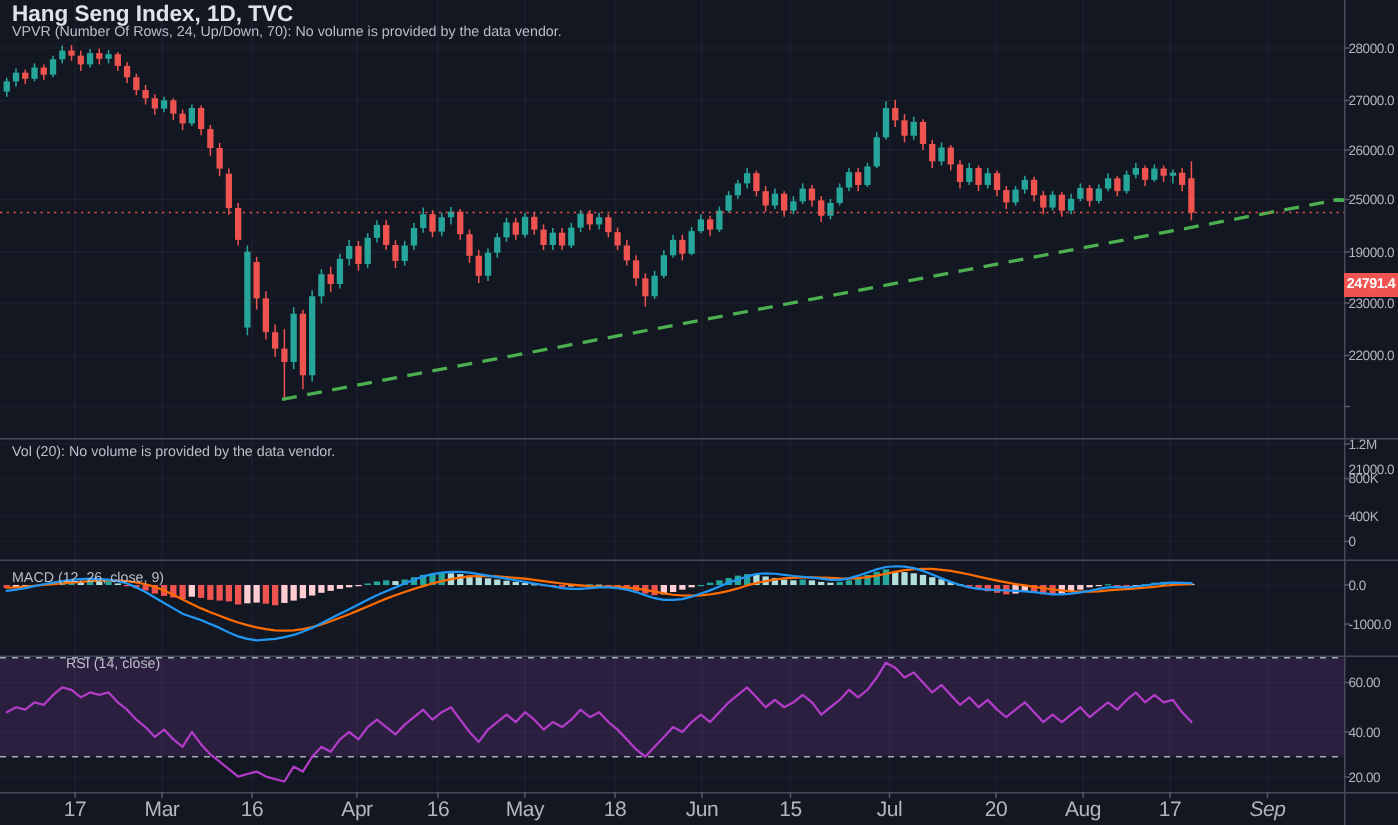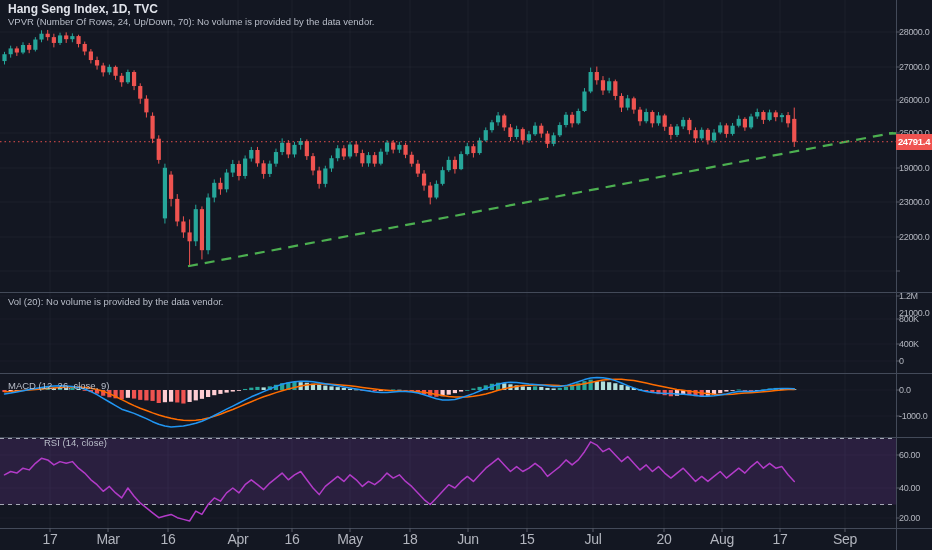--- a/index.html
+++ b/index.html
@@ -8,7 +8,7 @@
   #chart{position:absolute;left:0;top:0;}
   .legend{position:absolute;left:8px;color:#b9bec9;font-size:9.5px;line-height:12px;
           white-space:nowrap;z-index:5;}
-  .legend .title{color:#e0e3ea;font-weight:bold;font-size:12px;line-height:13px;}
+  .legend .title{color:#e0e3ea;font-weight:bold;font-size:15px;line-height:13px;}
   .axlabel{position:absolute;font-size:9px;color:#b2b5be;letter-spacing:-0.3px;line-height:10px;}
   #price-axis{position:absolute;left:896px;top:0;width:52px;height:528px;z-index:4;}
   #price-axis .axlabel{left:3px;}

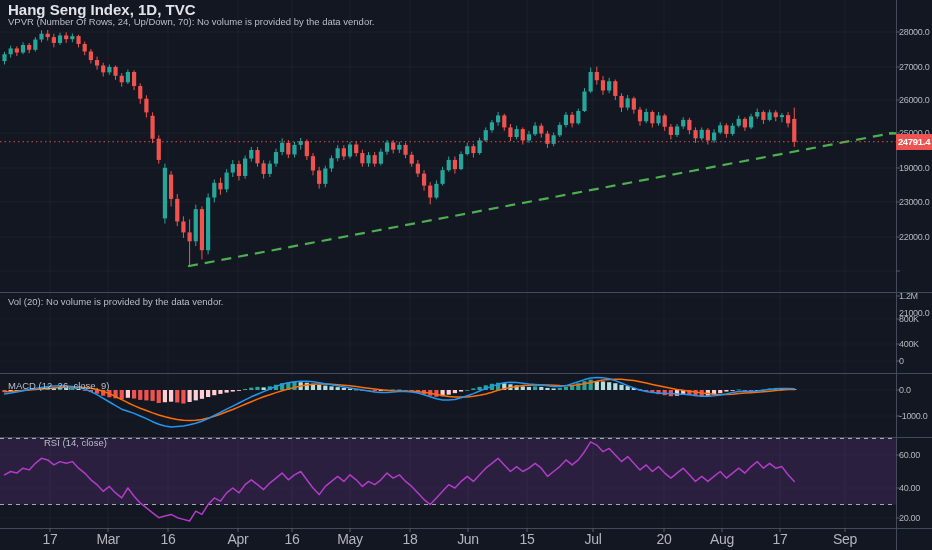--- a/index.html
+++ b/index.html
@@ -16,7 +16,7 @@
   #time-axis .axlabel{transform:translateX(-50%);top:6px;font-size:14px;}
   #last-price-tag{position:absolute;left:896px;width:36px;height:16px;background:#ef5350;
           color:#ffffff;font-size:9.5px;font-weight:bold;letter-spacing:-0.3px;
-          display:flex;align-items:center;justify-content:center;z-index:6;}
+          display:flex;align-items:center;justify-content:center;z-index:6;margin-top:48px;}
 </style>
 </head>
 <body>

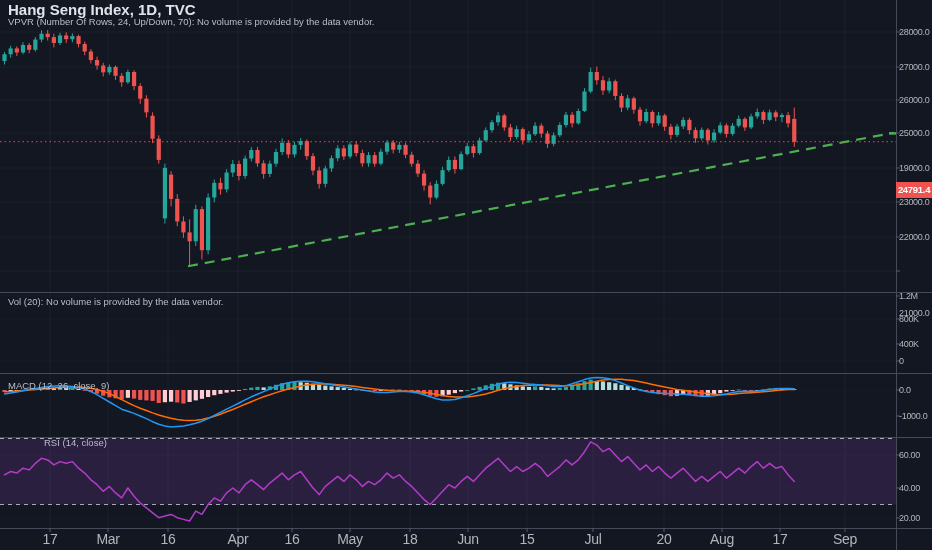--- a/index.html
+++ b/index.html
@@ -529,7 +529,7 @@
       <div class="axlabel" style="left: 664px;">20</div>
       <div class="axlabel" style="left: 722px;">Aug</div>
       <div class="axlabel" style="left: 780px;">17</div>
-      <div class="axlabel" style="left: 845px;">Sep</div>
+      <div class="axlabel" style="left: 845px; font-style: italic;">Sep</div>
     </div>
   <div id="last-price-tag" style="top: 133.734px;">24791.4</div>
 </div>

